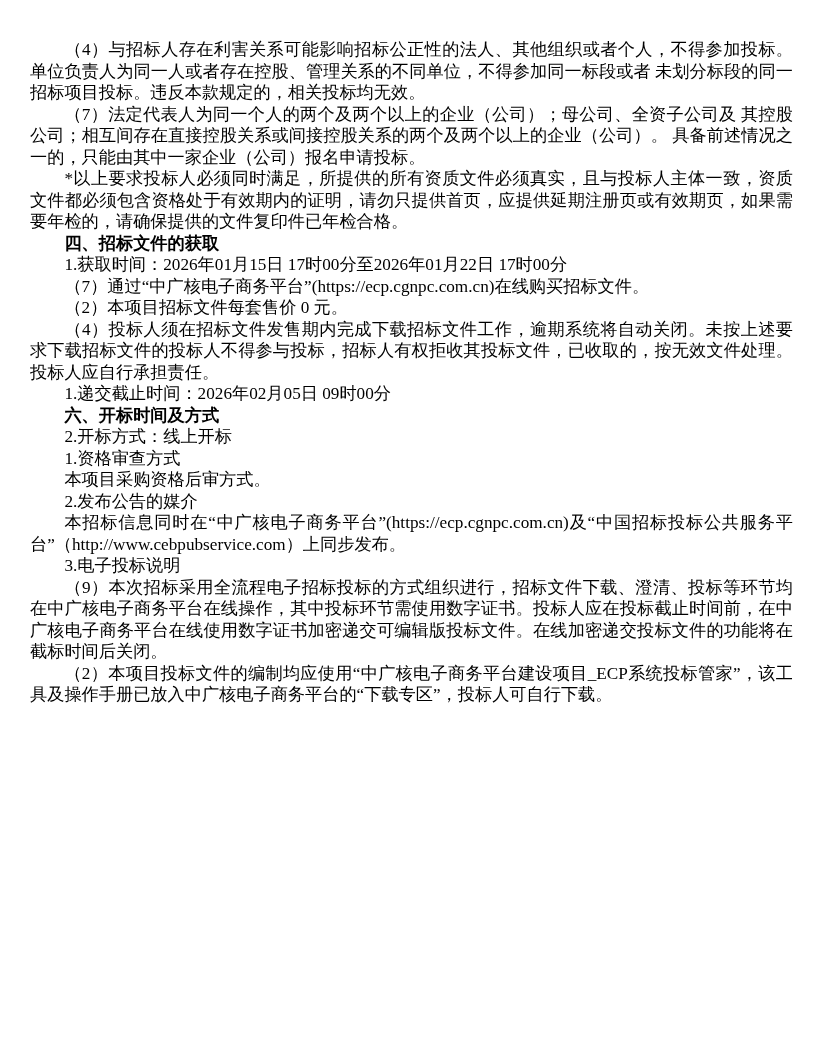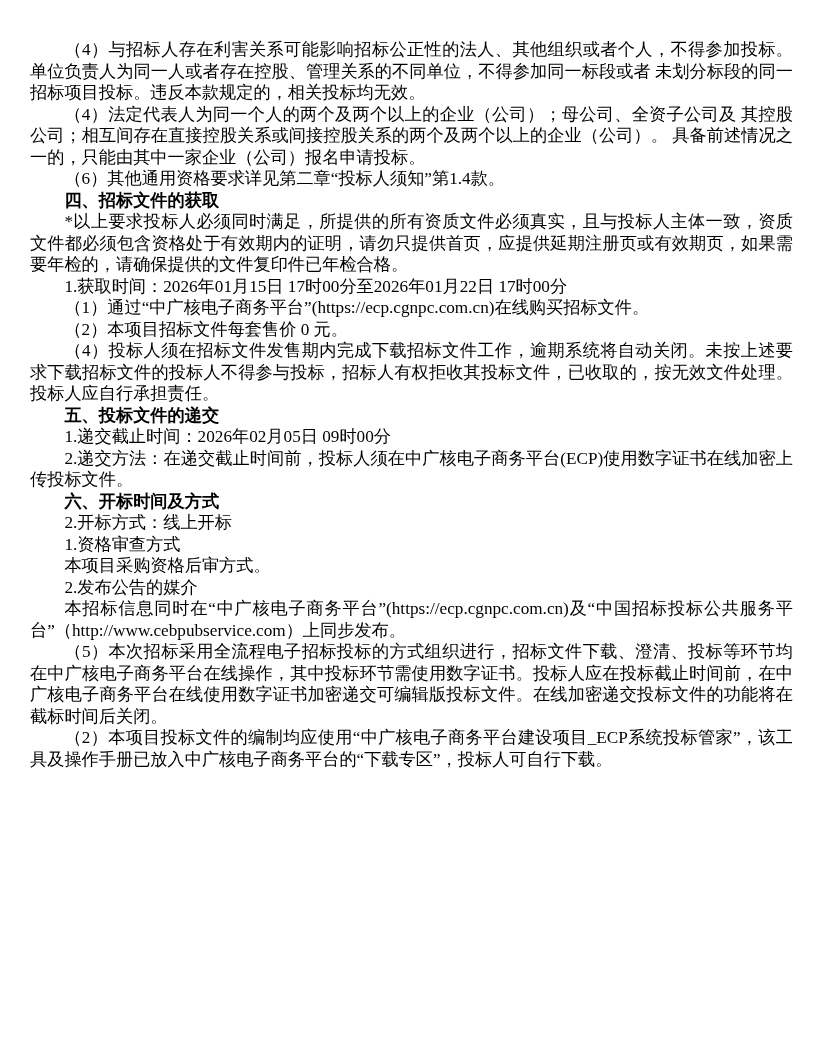--- a/index.html
+++ b/index.html
@@ -41,7 +41,7 @@
 <div class="page">
   <div>
       <p class="para body">（4）与招标人存在利害关系可能影响招标公正性的法人、其他组织或者个人，不得参加投标。单位负责人为同一人或者存在控股、管理关系的不同单位，不得参加同一标段或者 未划分标段的同一招标项目投标。违反本款规定的，相关投标均无效。</p>
-      <p class="para body">（4）法定代表人为同一个人的两个及两个以上的企业（公司）；母公司、全资子公司及 其控股公司；相互间存在直接控股关系或间接控股关系的两个及两个以上的企业（公司）。 具备前述情况之一的，只能由其中一家企业（公司）报名申请投标。</p>
+      <p class="para body">（7）法定代表人为同一个人的两个及两个以上的企业（公司）；母公司、全资子公司及 其控股公司；相互间存在直接控股关系或间接控股关系的两个及两个以上的企业（公司）。 具备前述情况之一的，只能由其中一家企业（公司）报名申请投标。</p>
       <p class="para body">（6）其他通用资格要求详见第二章“投标人须知”第1.4款。</p>
       <p class="para heading">四、招标文件的获取</p>
       <p class="para body">*以上要求投标人必须同时满足，所提供的所有资质文件必须真实，且与投标人主体一致，资质文件都必须包含资格处于有效期内的证明，请勿只提供首页，应提供延期注册页或有效期页，如果需要年检的，请确保提供的文件复印件已年检合格。</p>

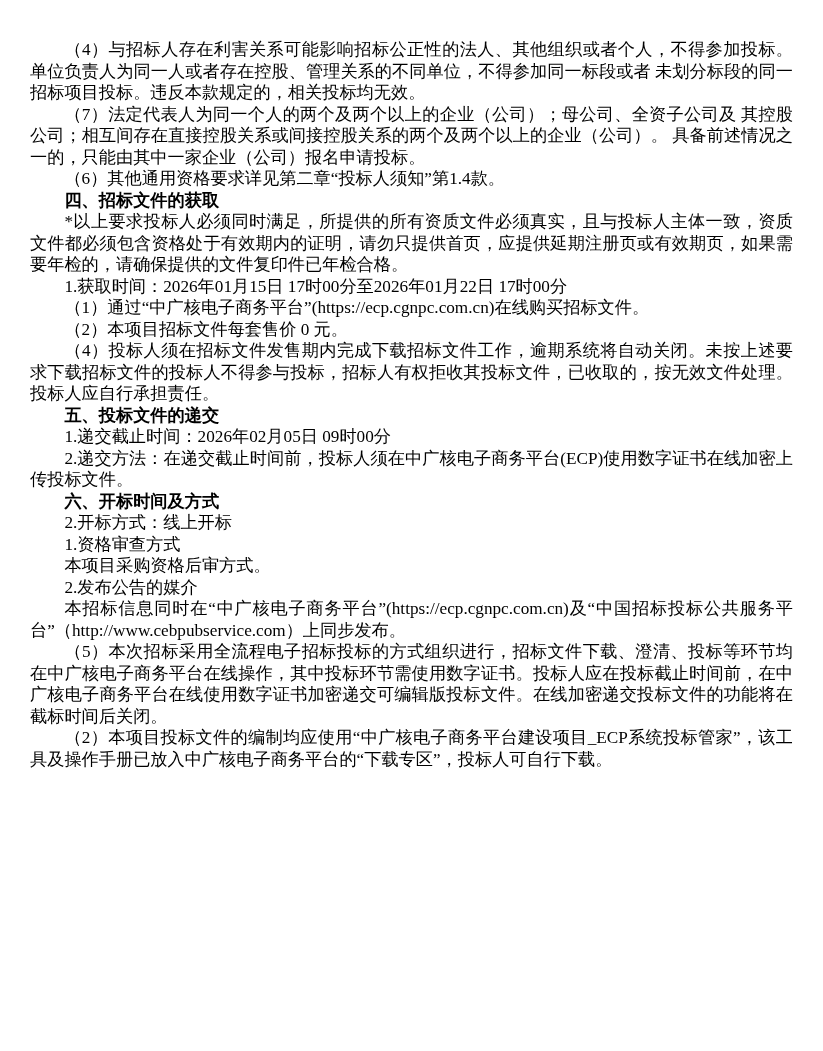--- a/index.html
+++ b/index.html
@@ -42,7 +42,6 @@
   <div>
       <p class="para body">（4）与招标人存在利害关系可能影响招标公正性的法人、其他组织或者个人，不得参加投标。单位负责人为同一人或者存在控股、管理关系的不同单位，不得参加同一标段或者 未划分标段的同一招标项目投标。违反本款规定的，相关投标均无效。</p>
       <p class="para body">（7）法定代表人为同一个人的两个及两个以上的企业（公司）；母公司、全资子公司及 其控股公司；相互间存在直接控股关系或间接控股关系的两个及两个以上的企业（公司）。 具备前述情况之一的，只能由其中一家企业（公司）报名申请投标。</p>
-      <p class="para body">（6）其他通用资格要求详见第二章“投标人须知”第1.4款。</p>
       <p class="para heading">四、招标文件的获取</p>
       <p class="para body">*以上要求投标人必须同时满足，所提供的所有资质文件必须真实，且与投标人主体一致，资质文件都必须包含资格处于有效期内的证明，请勿只提供首页，应提供延期注册页或有效期页，如果需要年检的，请确保提供的文件复印件已年检合格。</p>
       <p class="para body">1.获取时间：2026年01月15日 17时00分至2026年01月22日 17时00分</p>

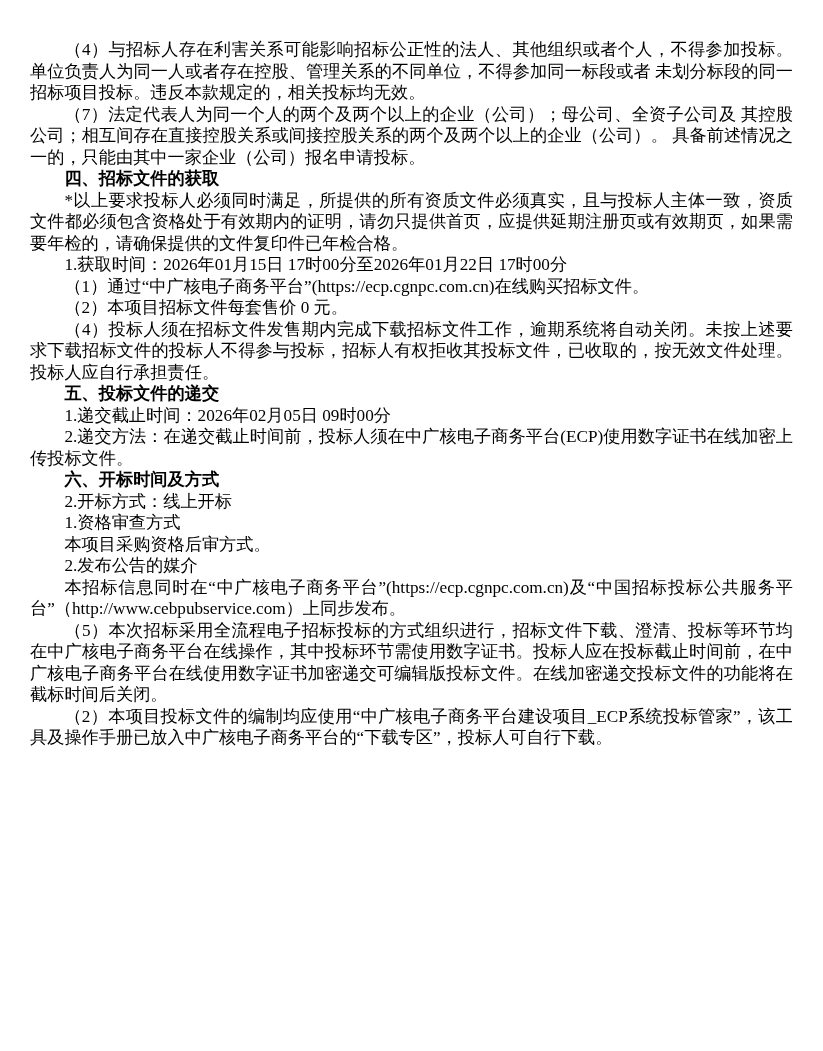--- a/index.html
+++ b/index.html
@@ -42,8 +42,8 @@
   <div>
       <p class="para body">（4）与招标人存在利害关系可能影响招标公正性的法人、其他组织或者个人，不得参加投标。单位负责人为同一人或者存在控股、管理关系的不同单位，不得参加同一标段或者 未划分标段的同一招标项目投标。违反本款规定的，相关投标均无效。</p>
       <p class="para body">（7）法定代表人为同一个人的两个及两个以上的企业（公司）；母公司、全资子公司及 其控股公司；相互间存在直接控股关系或间接控股关系的两个及两个以上的企业（公司）。 具备前述情况之一的，只能由其中一家企业（公司）报名申请投标。</p>
+      <p class="para body">*以上要求投标人必须同时满足，所提供的所有资质文件必须真实，且与投标人主体一致，资质文件都必须包含资格处于有效期内的证明，请勿只提供首页，应提供延期注册页或有效期页，如果需要年检的，请确保提供的文件复印件已年检合格。</p>
       <p class="para heading">四、招标文件的获取</p>
-      <p class="para body">*以上要求投标人必须同时满足，所提供的所有资质文件必须真实，且与投标人主体一致，资质文件都必须包含资格处于有效期内的证明，请勿只提供首页，应提供延期注册页或有效期页，如果需要年检的，请确保提供的文件复印件已年检合格。</p>
       <p class="para body">1.获取时间：2026年01月15日 17时00分至2026年01月22日 17时00分</p>
       <p class="para body">（1）通过“中广核电子商务平台”(https://ecp.cgnpc.com.cn)在线购买招标文件。</p>
       <p class="para body">（2）本项目招标文件每套售价 0 元。</p>

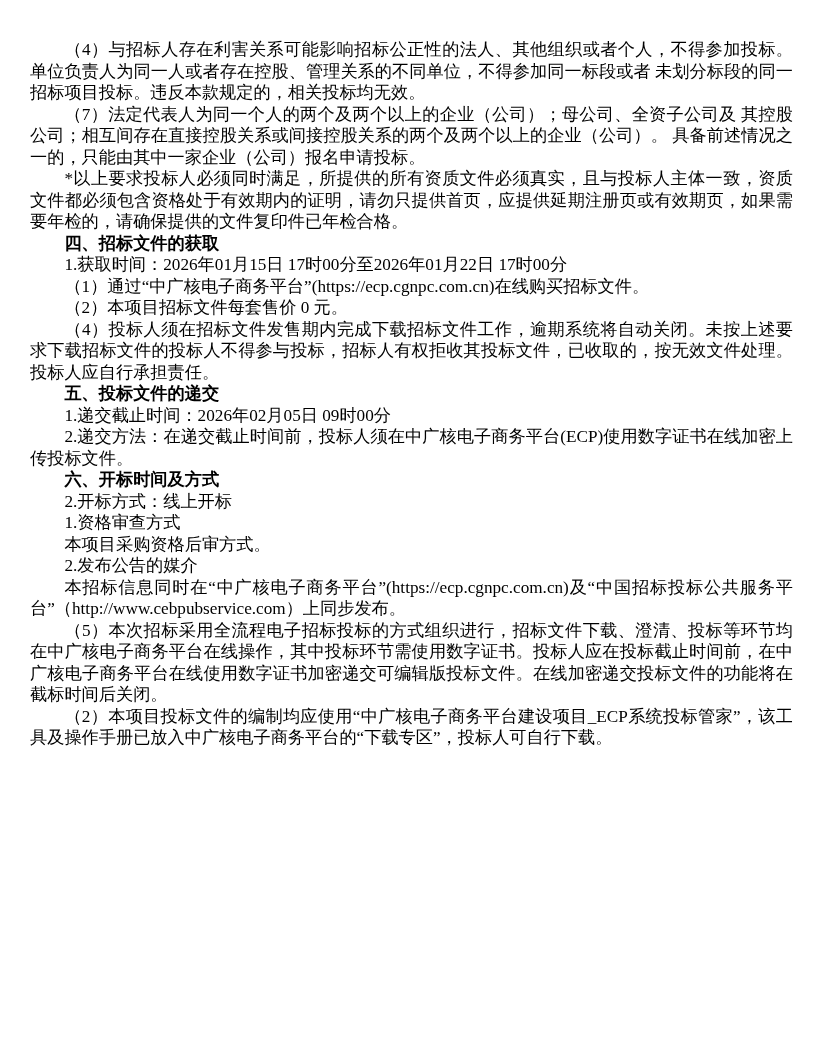--- a/index.html
+++ b/index.html
@@ -45,7 +45,7 @@
       <p class="para body">*以上要求投标人必须同时满足，所提供的所有资质文件必须真实，且与投标人主体一致，资质文件都必须包含资格处于有效期内的证明，请勿只提供首页，应提供延期注册页或有效期页，如果需要年检的，请确保提供的文件复印件已年检合格。</p>
       <p class="para heading">四、招标文件的获取</p>
       <p class="para body">1.获取时间：2026年01月15日 17时00分至2026年01月22日 17时00分</p>
-      <p class="para body">（1）通过“中广核电子商务平台”(https://ecp.cgnpc.com.cn)在线购买招标文件。</p>
+      <p class="para body">（7）通过“中广核电子商务平台”(https://ecp.cgnpc.com.cn)在线购买招标文件。</p>
       <p class="para body">（2）本项目招标文件每套售价 0 元。</p>
       <p class="para body">（4）投标人须在招标文件发售期内完成下载招标文件工作，逾期系统将自动关闭。未按上述要求下载招标文件的投标人不得参与投标，招标人有权拒收其投标文件，已收取的，按无效文件处理。投标人应自行承担责任。</p>
       <p class="para heading">五、投标文件的递交</p>

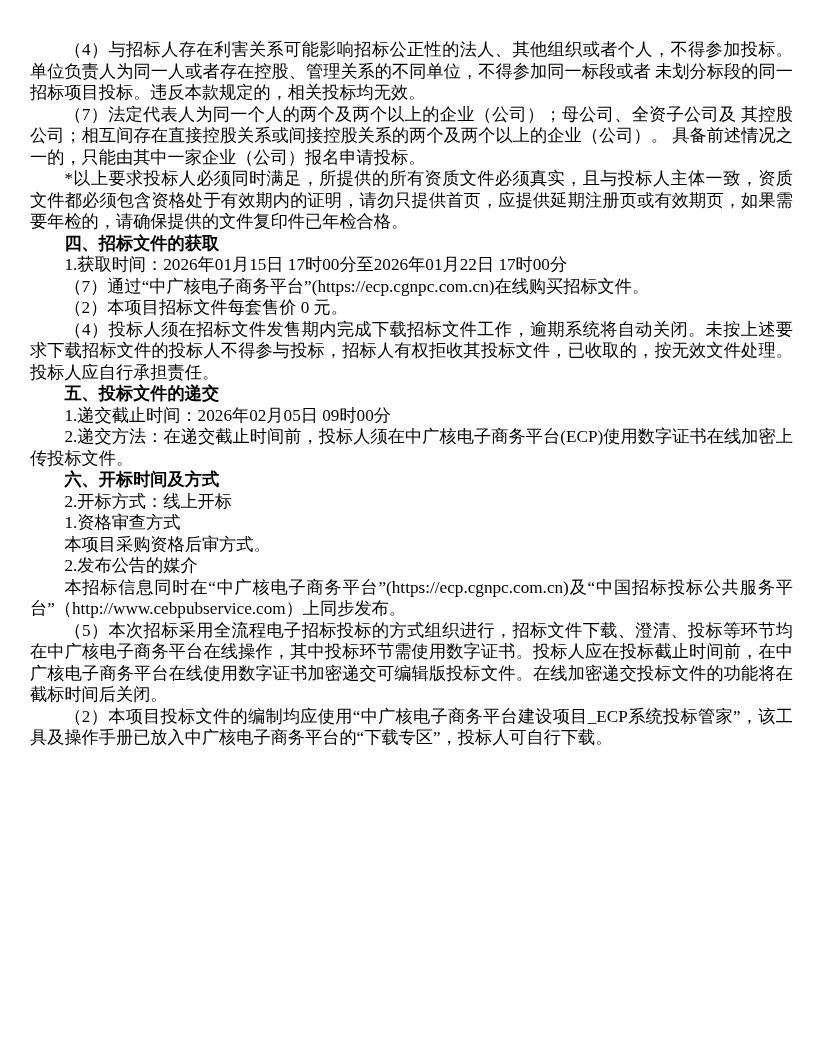--- a/index.html
+++ b/index.html
@@ -48,7 +48,6 @@
       <p class="para body">（7）通过“中广核电子商务平台”(https://ecp.cgnpc.com.cn)在线购买招标文件。</p>
       <p class="para body">（2）本项目招标文件每套售价 0 元。</p>
       <p class="para body">（4）投标人须在招标文件发售期内完成下载招标文件工作，逾期系统将自动关闭。未按上述要求下载招标文件的投标人不得参与投标，招标人有权拒收其投标文件，已收取的，按无效文件处理。投标人应自行承担责任。</p>
-      <p class="para heading">五、投标文件的递交</p>
       <p class="para body">1.递交截止时间：2026年02月05日 09时00分</p>
       <p class="para body">2.递交方法：在递交截止时间前，投标人须在中广核电子商务平台(ECP)使用数字证书在线加密上传投标文件。</p>
       <p class="para heading">六、开标时间及方式</p>

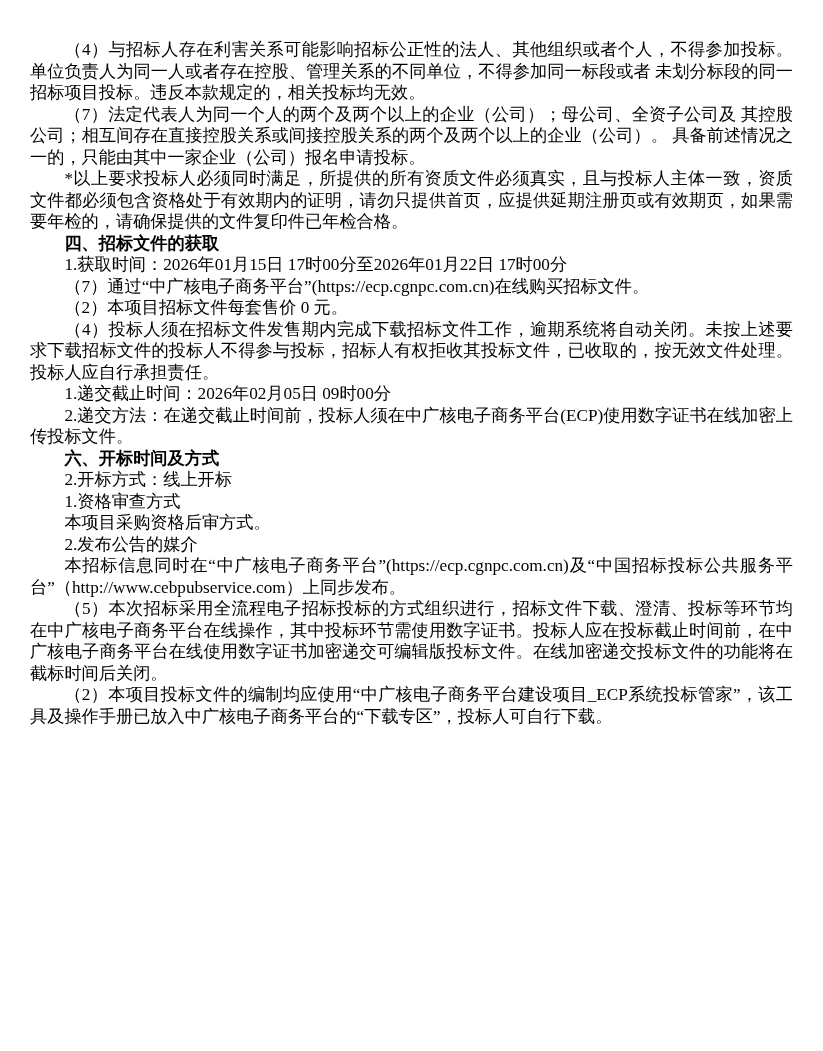--- a/index.html
+++ b/index.html
@@ -49,7 +49,6 @@
       <p class="para body">（2）本项目招标文件每套售价 0 元。</p>
       <p class="para body">（4）投标人须在招标文件发售期内完成下载招标文件工作，逾期系统将自动关闭。未按上述要求下载招标文件的投标人不得参与投标，招标人有权拒收其投标文件，已收取的，按无效文件处理。投标人应自行承担责任。</p>
       <p class="para body">1.递交截止时间：2026年02月05日 09时00分</p>
-      <p class="para body">2.递交方法：在递交截止时间前，投标人须在中广核电子商务平台(ECP)使用数字证书在线加密上传投标文件。</p>
       <p class="para heading">六、开标时间及方式</p>
       <p class="para body">2.开标方式：线上开标</p>
       <p class="para body">1.资格审查方式</p>

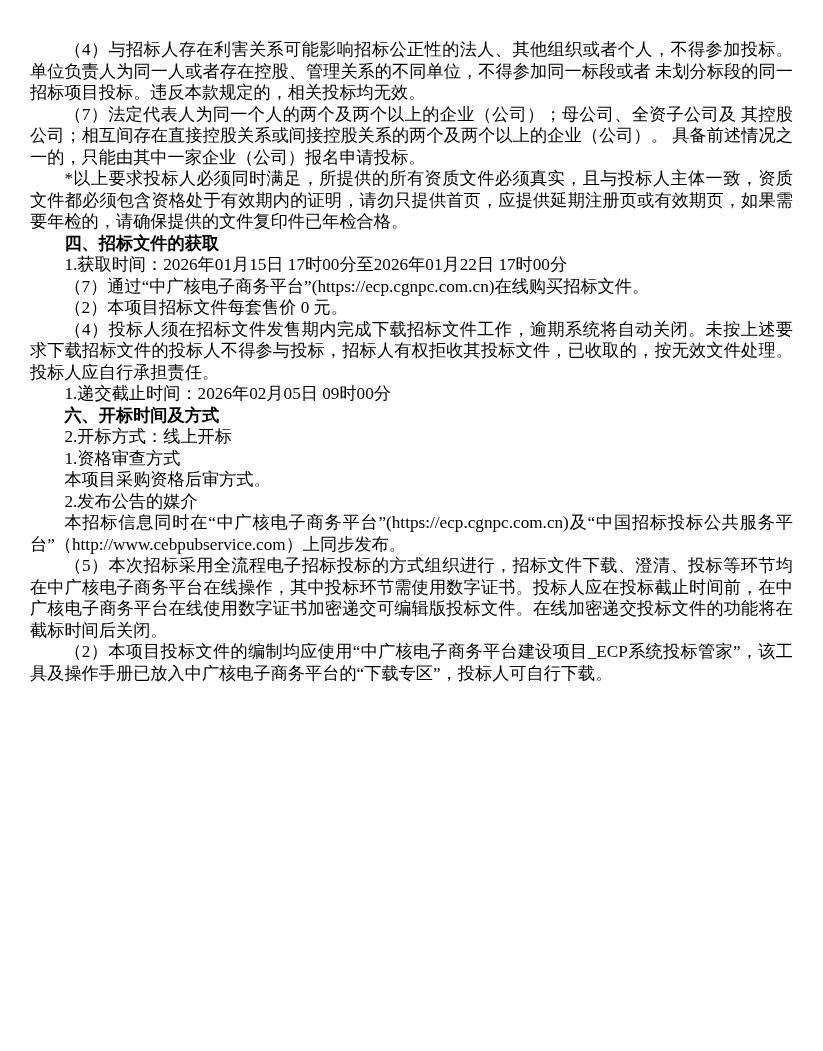--- a/index.html
+++ b/index.html
@@ -55,6 +55,7 @@
       <p class="para body">本项目采购资格后审方式。</p>
       <p class="para body">2.发布公告的媒介</p>
       <p class="para body">本招标信息同时在“中广核电子商务平台”(https://ecp.cgnpc.com.cn)及“中国招标投标公共服务平台”（http://www.cebpubservice.com）上同步发布。</p>
+      <p class="para body">3.电子投标说明</p>
       <p class="para body">（5）本次招标采用全流程电子招标投标的方式组织进行，招标文件下载、澄清、投标等环节均在中广核电子商务平台在线操作，其中投标环节需使用数字证书。投标人应在投标截止时间前，在中广核电子商务平台在线使用数字证书加密递交可编辑版投标文件。在线加密递交投标文件的功能将在截标时间后关闭。</p>
       <p class="para body">（2）本项目投标文件的编制均应使用“中广核电子商务平台建设项目_ECP系统投标管家”，该工具及操作手册已放入中广核电子商务平台的“下载专区”，投标人可自行下载。</p>
     </div>

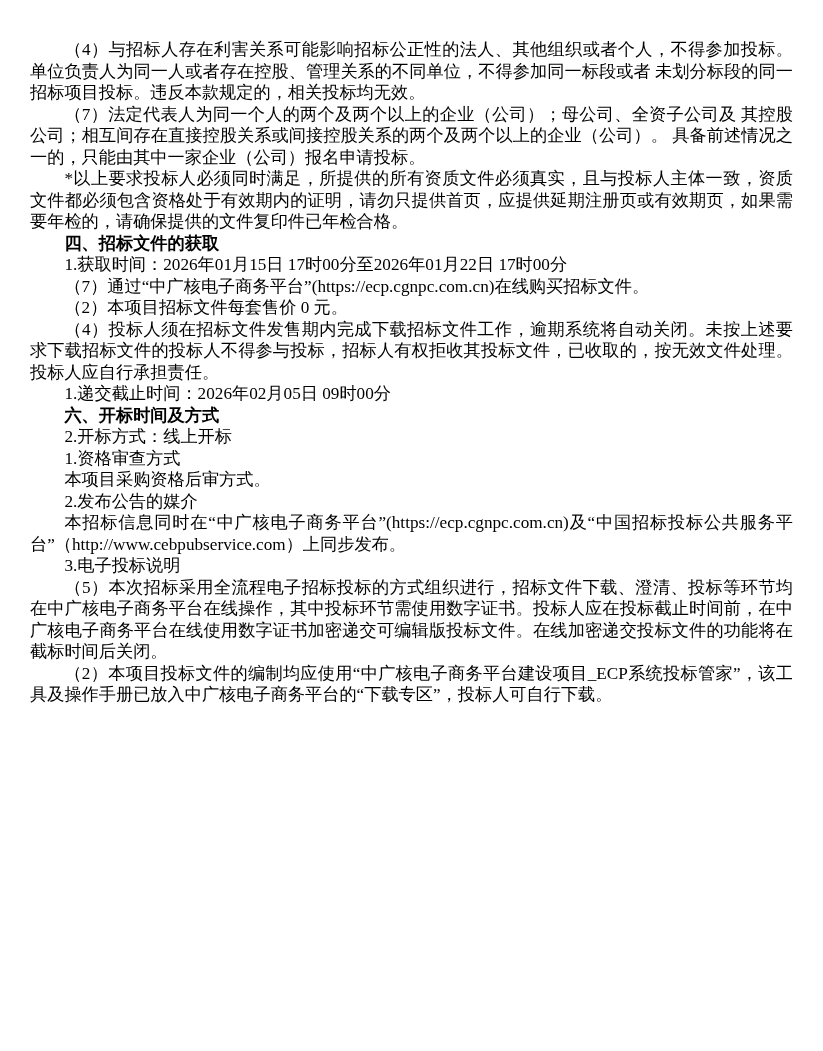--- a/index.html
+++ b/index.html
@@ -56,7 +56,7 @@
       <p class="para body">2.发布公告的媒介</p>
       <p class="para body">本招标信息同时在“中广核电子商务平台”(https://ecp.cgnpc.com.cn)及“中国招标投标公共服务平台”（http://www.cebpubservice.com）上同步发布。</p>
       <p class="para body">3.电子投标说明</p>
-      <p class="para body">（5）本次招标采用全流程电子招标投标的方式组织进行，招标文件下载、澄清、投标等环节均在中广核电子商务平台在线操作，其中投标环节需使用数字证书。投标人应在投标截止时间前，在中广核电子商务平台在线使用数字证书加密递交可编辑版投标文件。在线加密递交投标文件的功能将在截标时间后关闭。</p>
+      <p class="para body">（9）本次招标采用全流程电子招标投标的方式组织进行，招标文件下载、澄清、投标等环节均在中广核电子商务平台在线操作，其中投标环节需使用数字证书。投标人应在投标截止时间前，在中广核电子商务平台在线使用数字证书加密递交可编辑版投标文件。在线加密递交投标文件的功能将在截标时间后关闭。</p>
       <p class="para body">（2）本项目投标文件的编制均应使用“中广核电子商务平台建设项目_ECP系统投标管家”，该工具及操作手册已放入中广核电子商务平台的“下载专区”，投标人可自行下载。</p>
     </div>
 </div>

